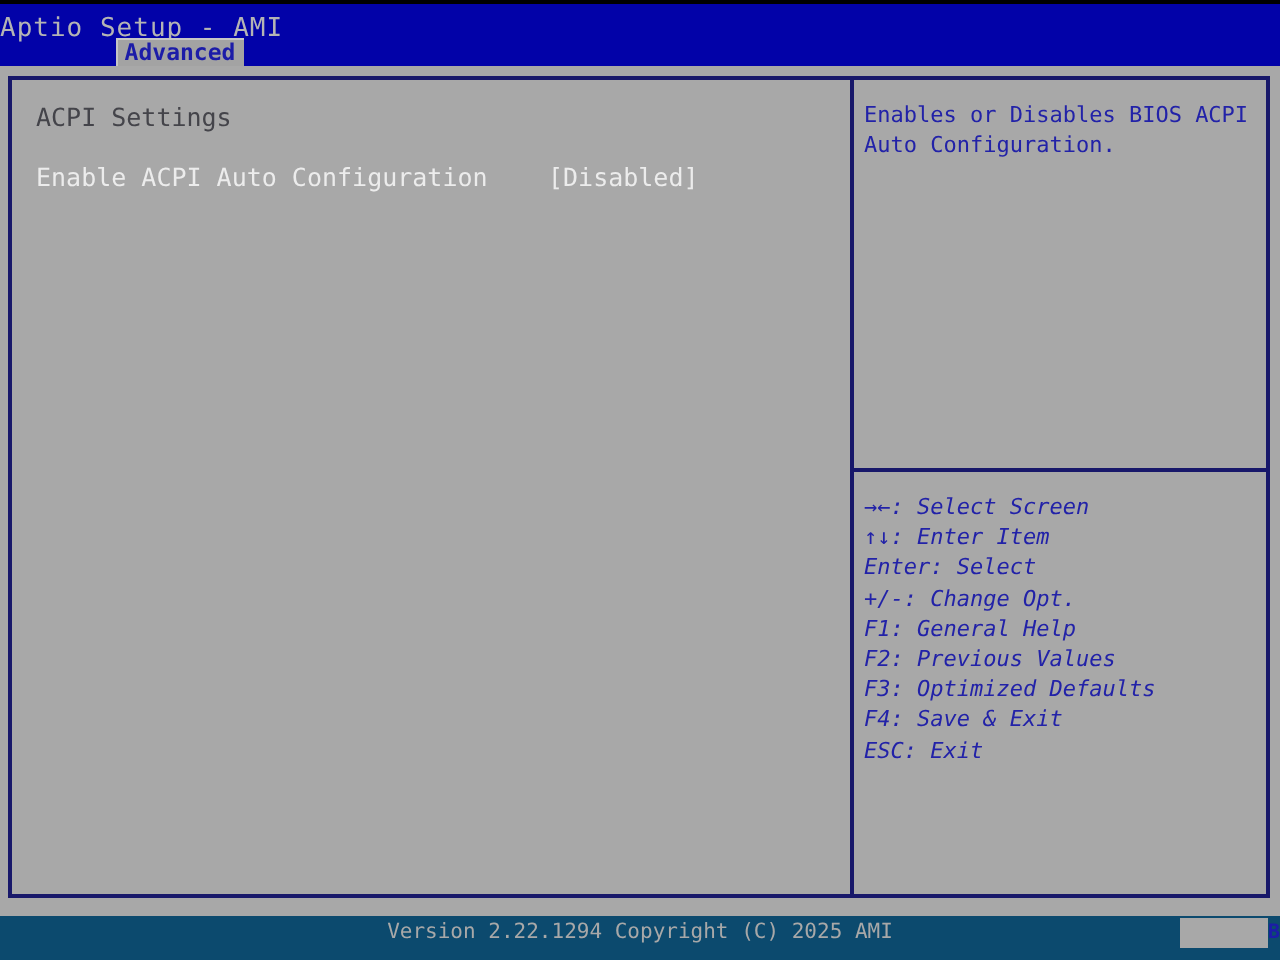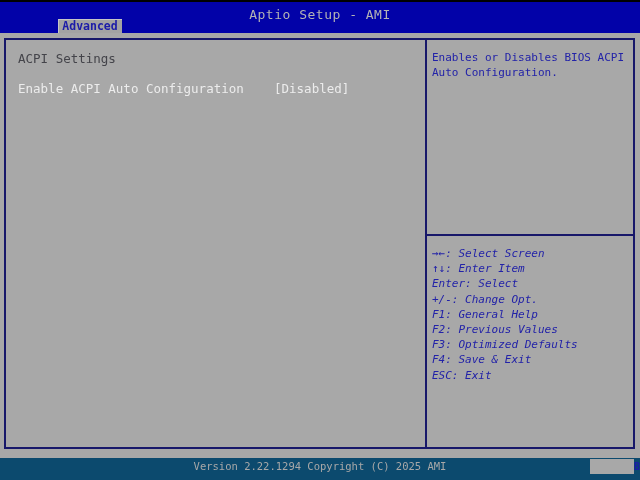--- a/index.html
+++ b/index.html
@@ -17,7 +17,7 @@
   }
   .header-title {
     position: absolute; left: 0; top: 5px; width: 100%;
-    text-align: center; color: #b4b4b4; font-size: 13px; letter-spacing: 0.5px;
+    color: #b4b4b4; font-size: 13px; letter-spacing: 0.5px;
   }
   .tab {
     position: absolute; left: 58px; top: 17px; width: 64px; height: 14px;

